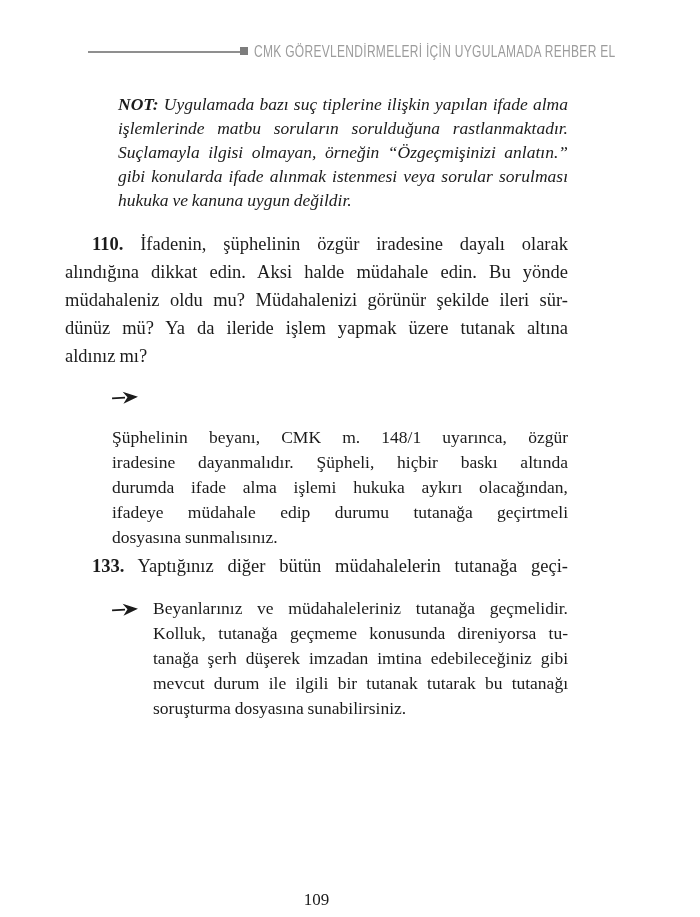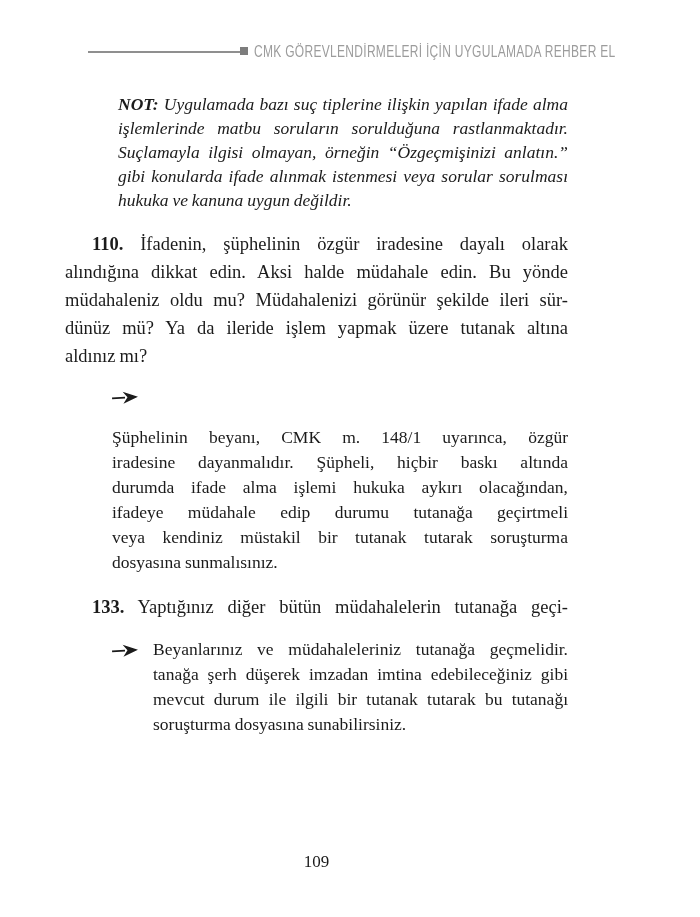--- a/index.html
+++ b/index.html
@@ -97,7 +97,6 @@
           <div class="pline">iradesine dayanmalıdır. Şüpheli, hiçbir baskı altında</div>
           <div class="pline">durumda ifade alma işlemi hukuka aykırı olacağından,</div>
           <div class="pline">ifadeye müdahale edip durumu tutanağa geçirtmeli</div>
-          <div class="pline">veya kendiniz müstakil bir tutanak tutarak soruşturma</div>
           <div class="pline">dosyasına sunmalısınız.</div>
         </div>
     </section>

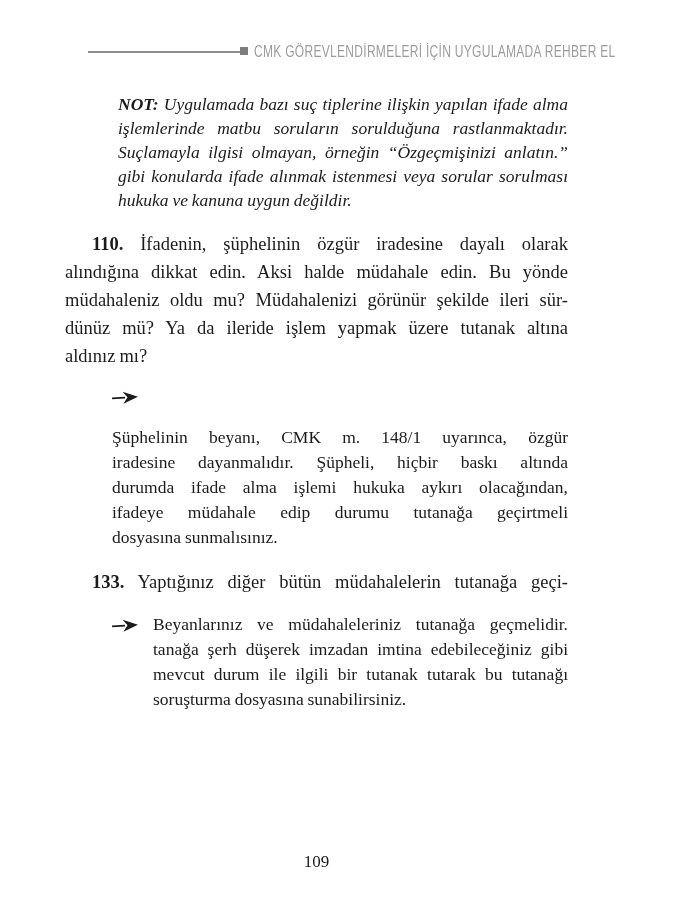--- a/index.html
+++ b/index.html
@@ -39,7 +39,7 @@
   .numbered b{font-weight:bold;}
   .mt-p132{margin-top:18px;}
   .mt-b1{margin-top:14px;flex-direction:column;}
-  .mt-p133{margin-top:18px;}
+  .mt-p133{margin-top:2px;}
   .mt-b2{margin-top:16px;}
   
   .bullet{display:flex;padding-left:47px;}

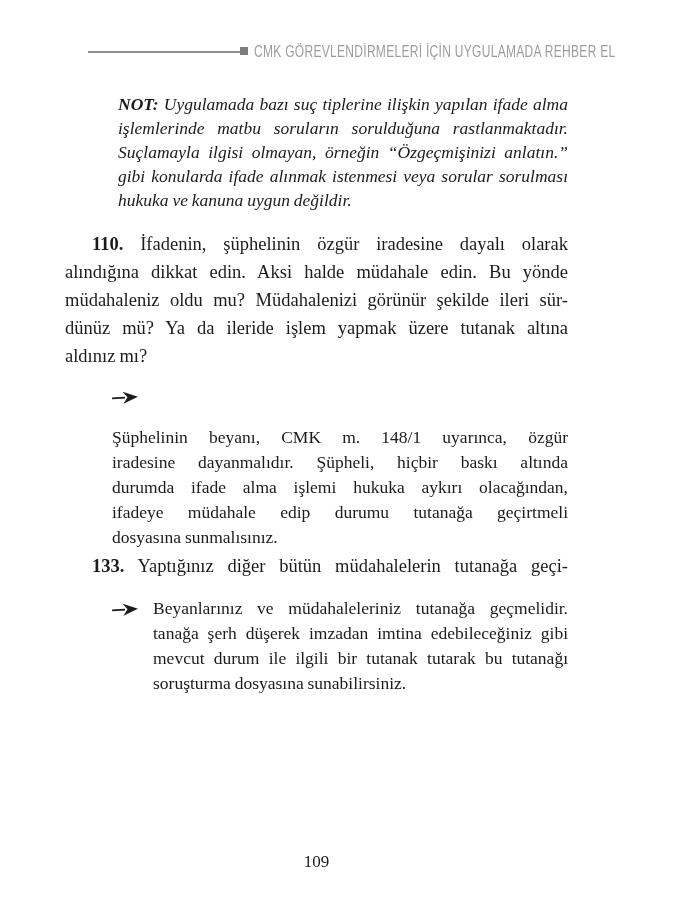--- a/index.html
+++ b/index.html
@@ -114,6 +114,7 @@
       </span>
       <div class="bullet-text plines">
           <div class="pline">Beyanlarınız ve müdahaleleriniz tutanağa geçmelidir.</div>
+          <div class="pline">Kolluk, tutanağa geçmeme konusunda direniyorsa tu-</div>
           <div class="pline">tanağa şerh düşerek imzadan imtina edebileceğiniz gibi</div>
           <div class="pline">mevcut durum ile ilgili bir tutanak tutarak bu tutanağı</div>
           <div class="pline">soruşturma dosyasına sunabilirsiniz.</div>

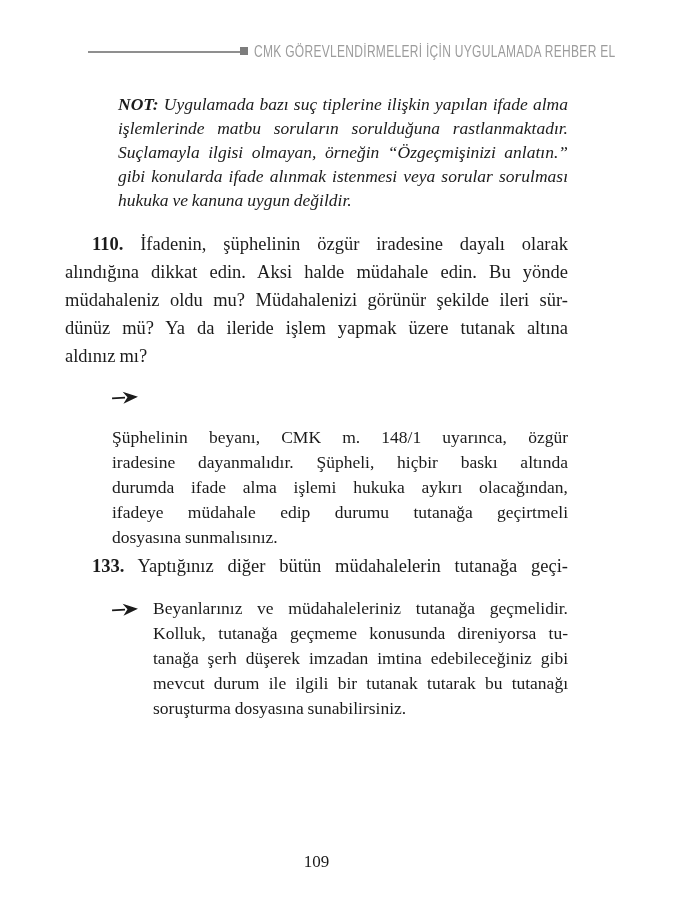--- a/index.html
+++ b/index.html
@@ -48,7 +48,7 @@
   .bullet-text{flex:1;font-size:17.5px;line-height:25px;}
   
   .footer{
-    position:absolute;top:852px;left:65px;width:503px;
+    position:absolute;top:890px;left:65px;width:503px;
     text-align:center;font-size:17px;
   }
 </style>

